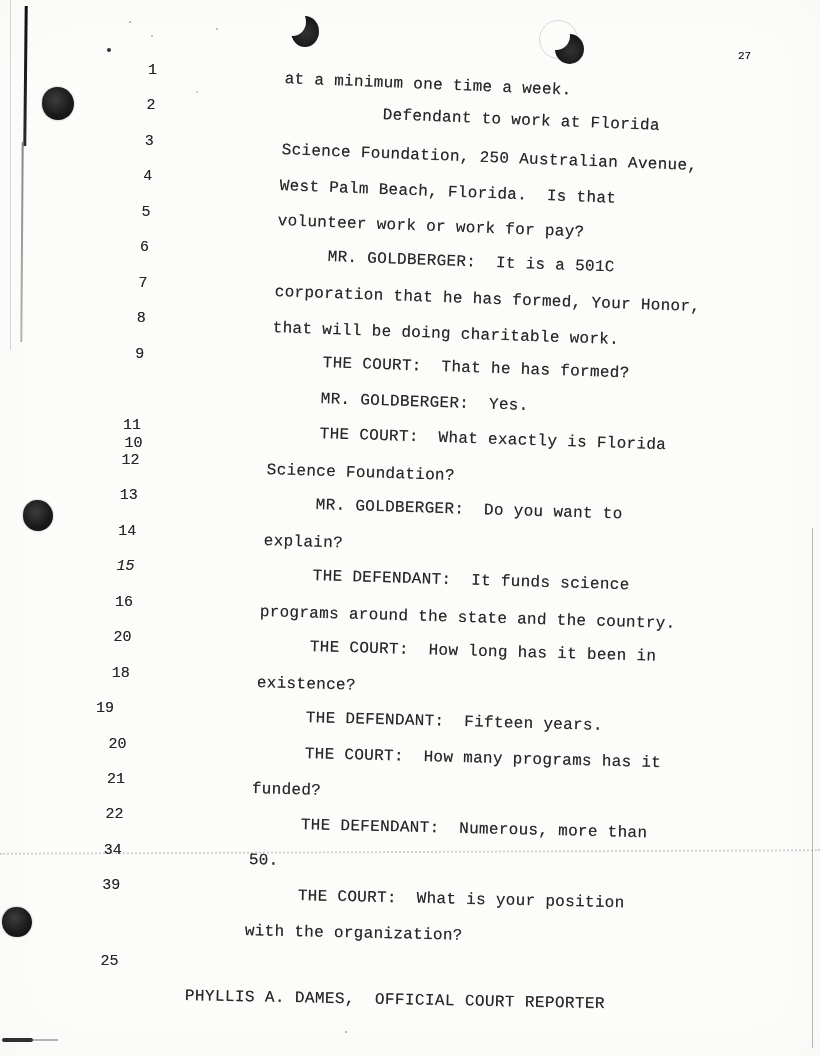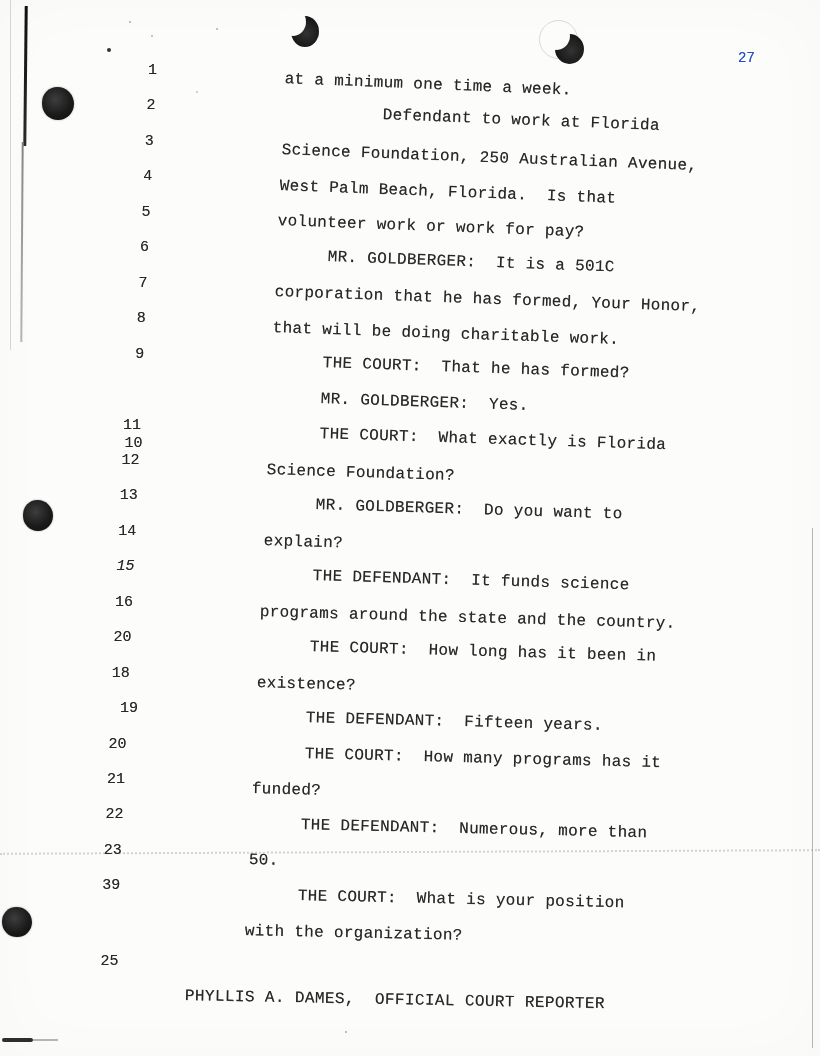--- a/index.html
+++ b/index.html
@@ -30,7 +30,7 @@
   }
   .page-number{
     position:absolute;left:738px;top:50px;
-    font-size:14px;color:#1d4ed8;
+    font-size:11px;color:#0f172a;
     text-shadow:0 0 0.5px rgba(25,25,25,0.5);
   }
   .footer-line{

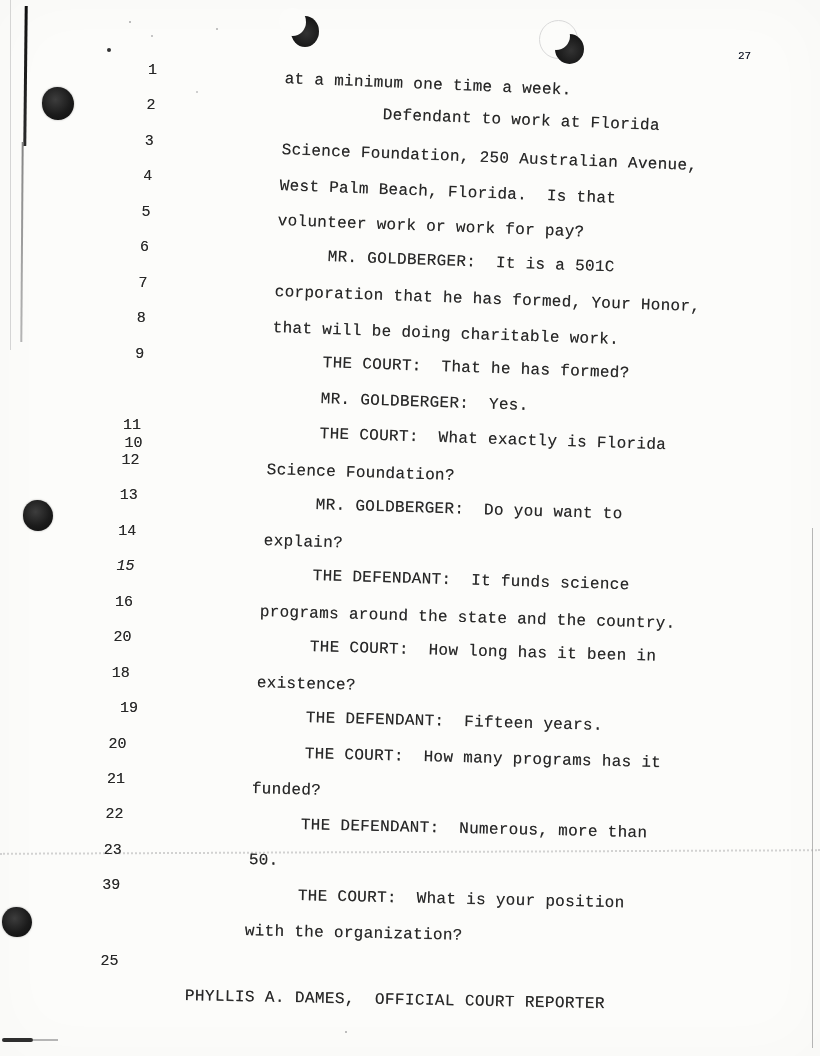--- a/index.html
+++ b/index.html
@@ -198,7 +198,7 @@
   <span class="line-num" style="left: 89.8px; top: 664.65px;">18</span>
   <span class="line-text" style="left: 256.95px; top: 673.5px; transform: rotate(1.53deg);">existence?</span>
 
-  <span class="line-num" style="left: 98px; top: 700.1px;">19</span>
+  <span class="line-num" style="left: 74px; top: 700.1px;">19</span>
   <span class="line-text" style="left: 306.3px; top: 709px; transform: rotate(1.49deg);">THE DEFENDANT:  Fifteen years.</span>
 
   <span class="line-num" style="left: 86.6px; top: 735.55px;">20</span>

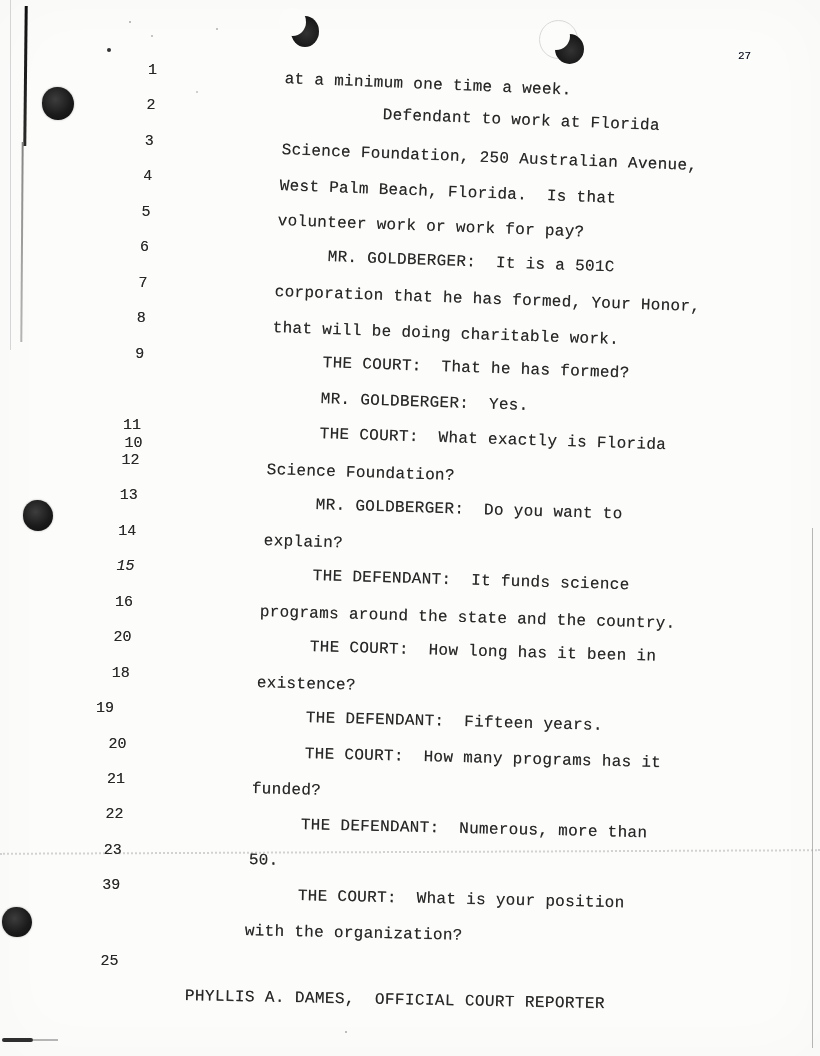--- a/index.html
+++ b/index.html
@@ -210,7 +210,7 @@
   <span class="line-num" style="left: 83.4px; top: 806.45px;">22</span>
   <span class="line-text" style="left: 301.35px; top: 815.5px; transform: rotate(1.35deg);">THE DEFENDANT:  Numerous, more than</span>
 
-  <span class="line-num" style="left: 81.8px; top: 841.9px;">23</span>
+  <span class="line-num" style="left: 81.8px; top: 841.9px;">34</span>
   <span class="line-text" style="left: 248.7px; top: 851px; transform: rotate(1.31deg);">50.</span>
 
   <span class="line-num" style="left: 80.2px; top: 877.35px;">39</span>

